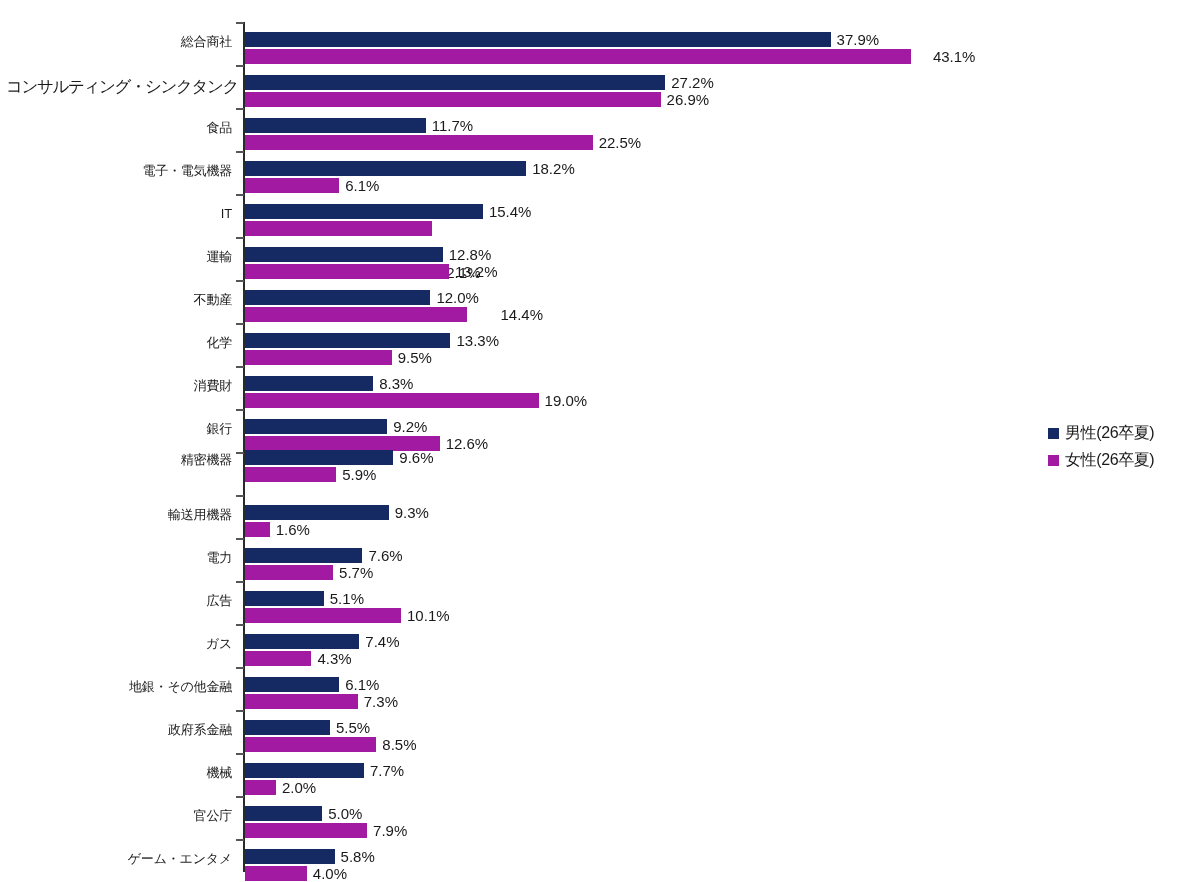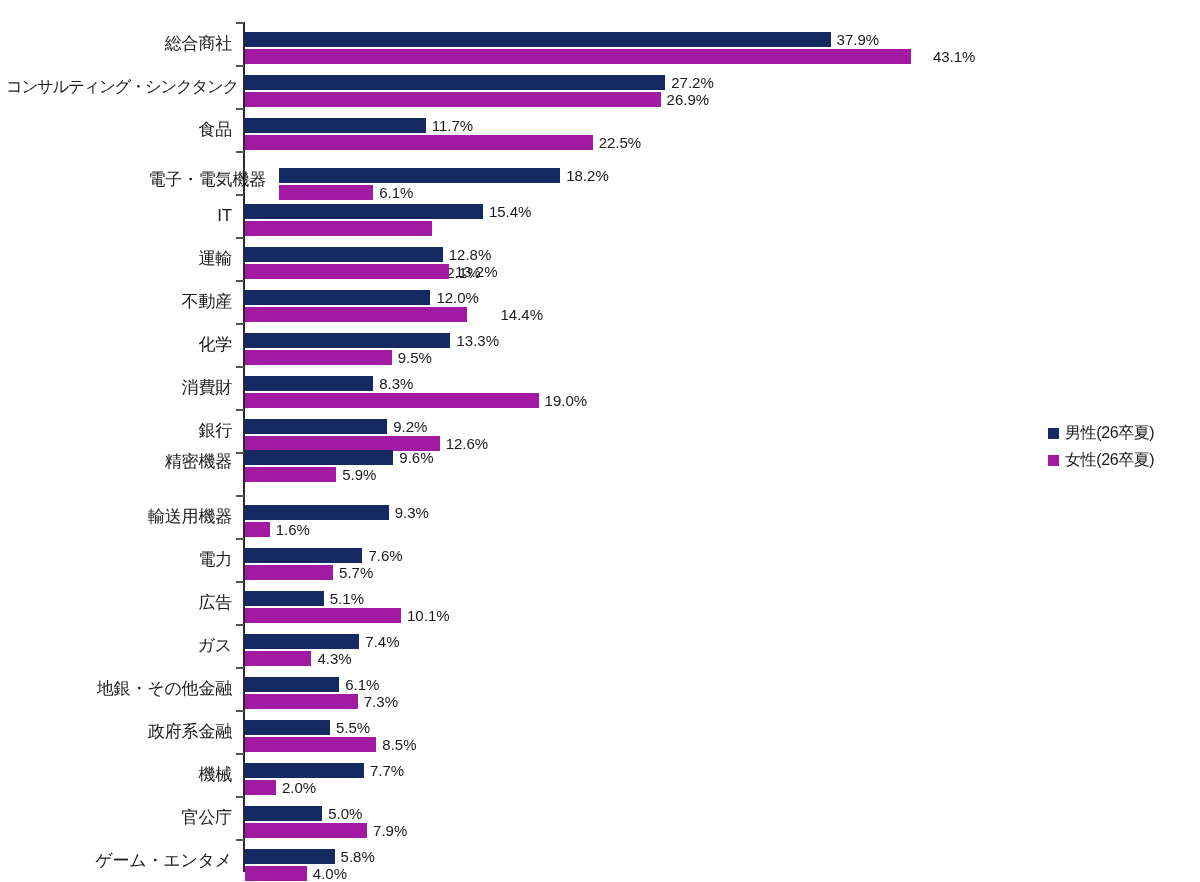--- a/index.html
+++ b/index.html
@@ -57,7 +57,7 @@
     width: 226px;
     left: 6px;
     text-align: right;
-    font-size: 17px;
+    font-size: 13px;
     color: #1a1a1a;
     line-height: 1;
     top: 13px;

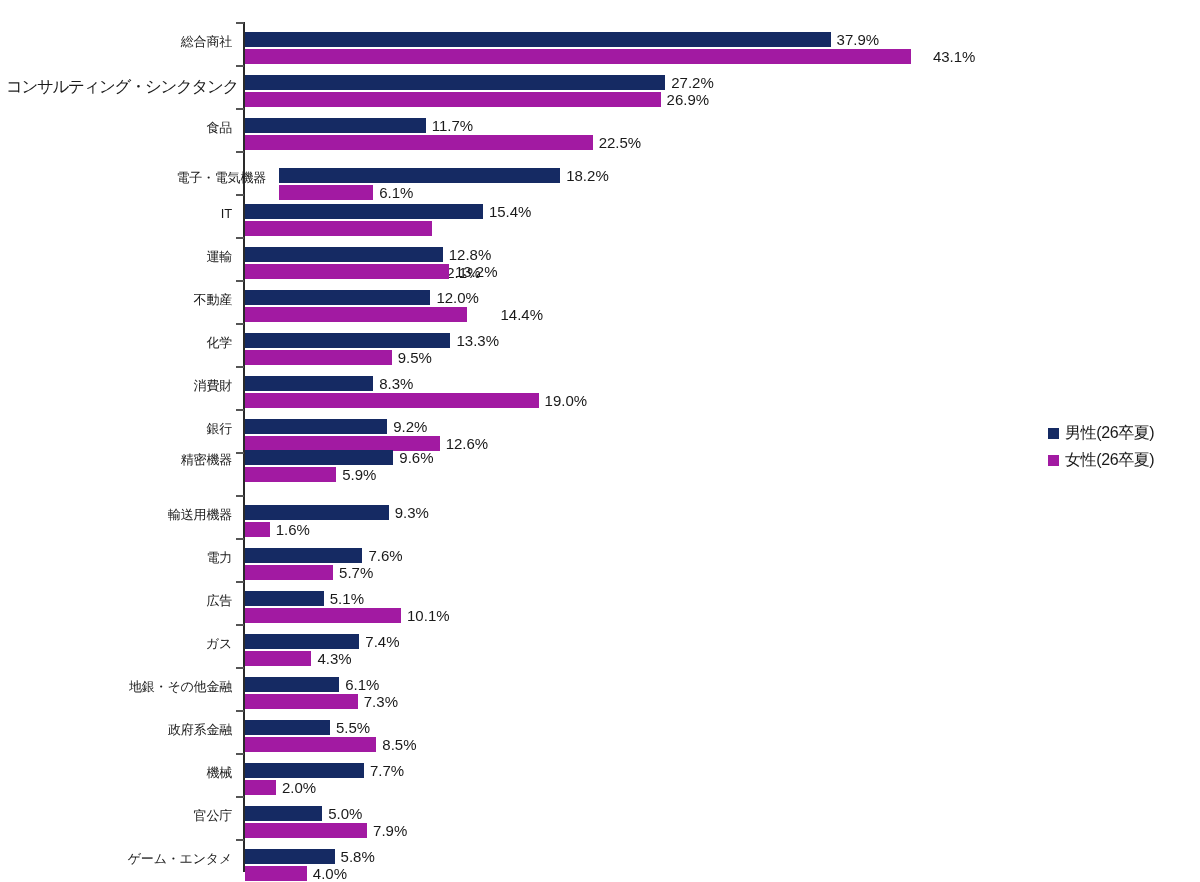--- a/index.html
+++ b/index.html
@@ -186,7 +186,7 @@
             <div class="bar-value" style="left: 347.625px;">22.5%</div>
           </div>
         </div>
-        <div class="chart-row" style="top: 158px; margin-left: 34px;">
+        <div class="chart-row" style="top: 151px;">
           <div class="cat-label">電子・電気機器</div>
           <div class="bar-wrap male" style="width: 281.19px;">
             <div class="bar male" style="width: 281.19px; background: rgb(21, 42, 99);"></div>

